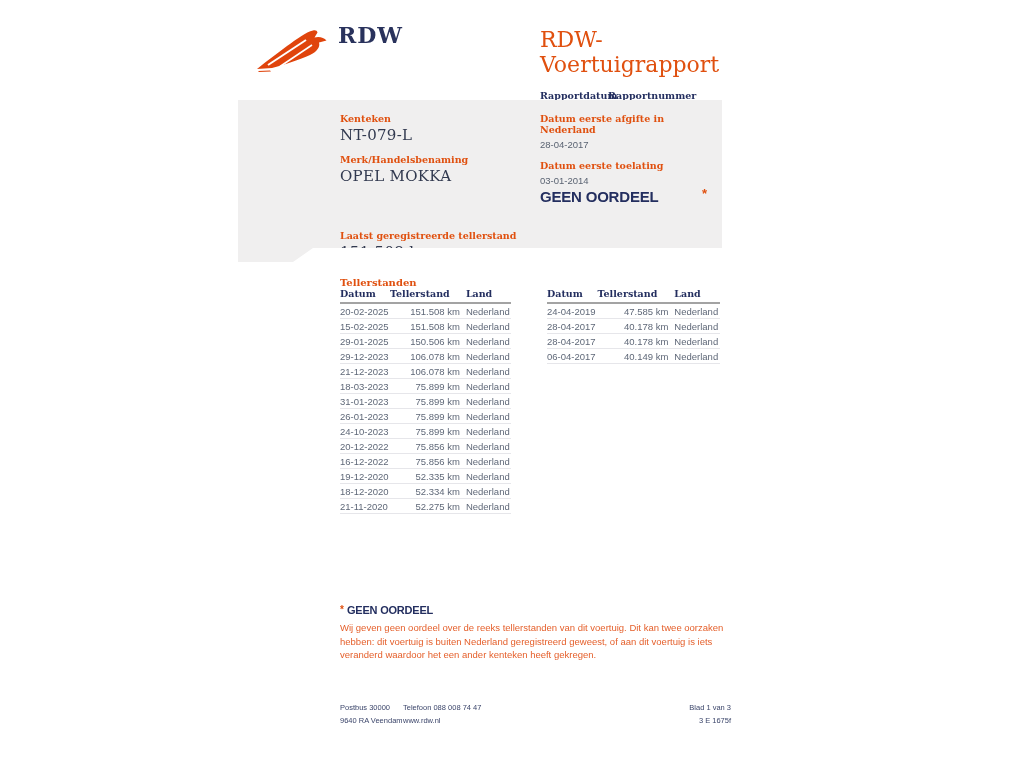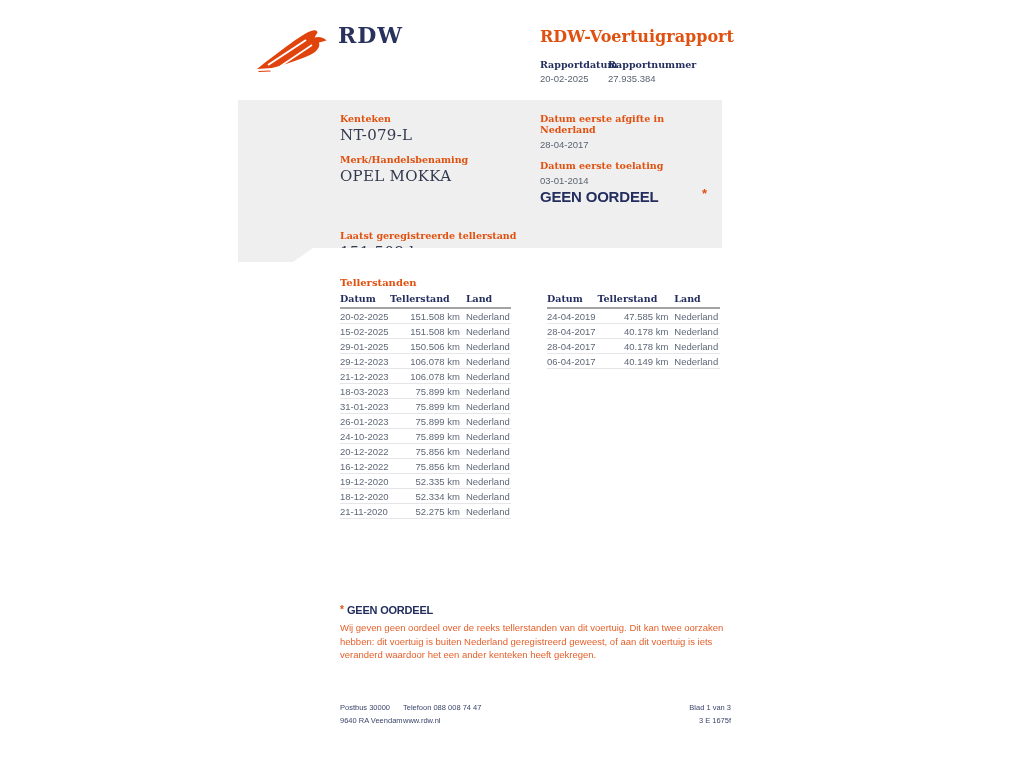--- a/index.html
+++ b/index.html
@@ -18,7 +18,7 @@
   }
   .hdr-right { position:absolute; left:540px; top:27px; width:200px; }
   .report-title {
-    font-family:"DejaVu Serif", serif; font-weight:700; font-size:16px;
+    font-family:"DejaVu Serif", serif; font-weight:400; font-size:22px;
     color:#e0500f;
   }
   .meta-row { display:flex; margin-top:13px; }

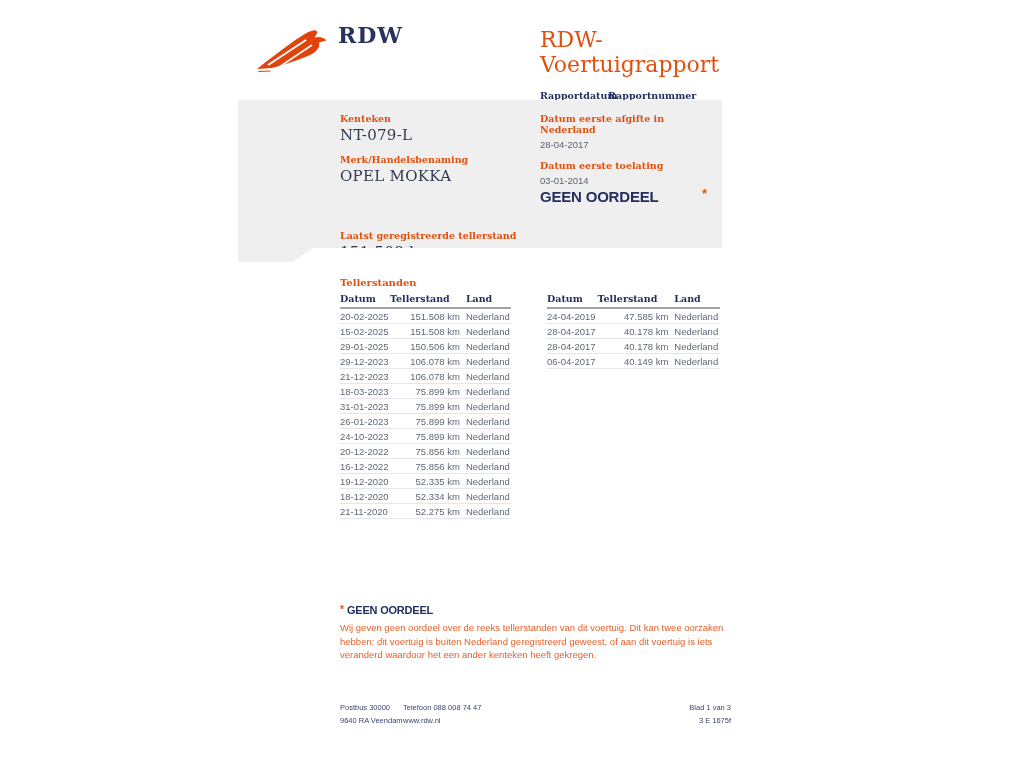--- a/index.html
+++ b/index.html
@@ -61,7 +61,7 @@
   .tables-block { position:absolute; left:340px; top:277px; }
   .section-title {
     font-family:"DejaVu Serif", serif; font-weight:700; font-size:10px;
-    color:#e0500f; margin-bottom:5px;
+    color:#e0500f; 
   }
   .tables-row { display:flex; align-items:flex-start; }
   table { border-collapse:collapse; }

